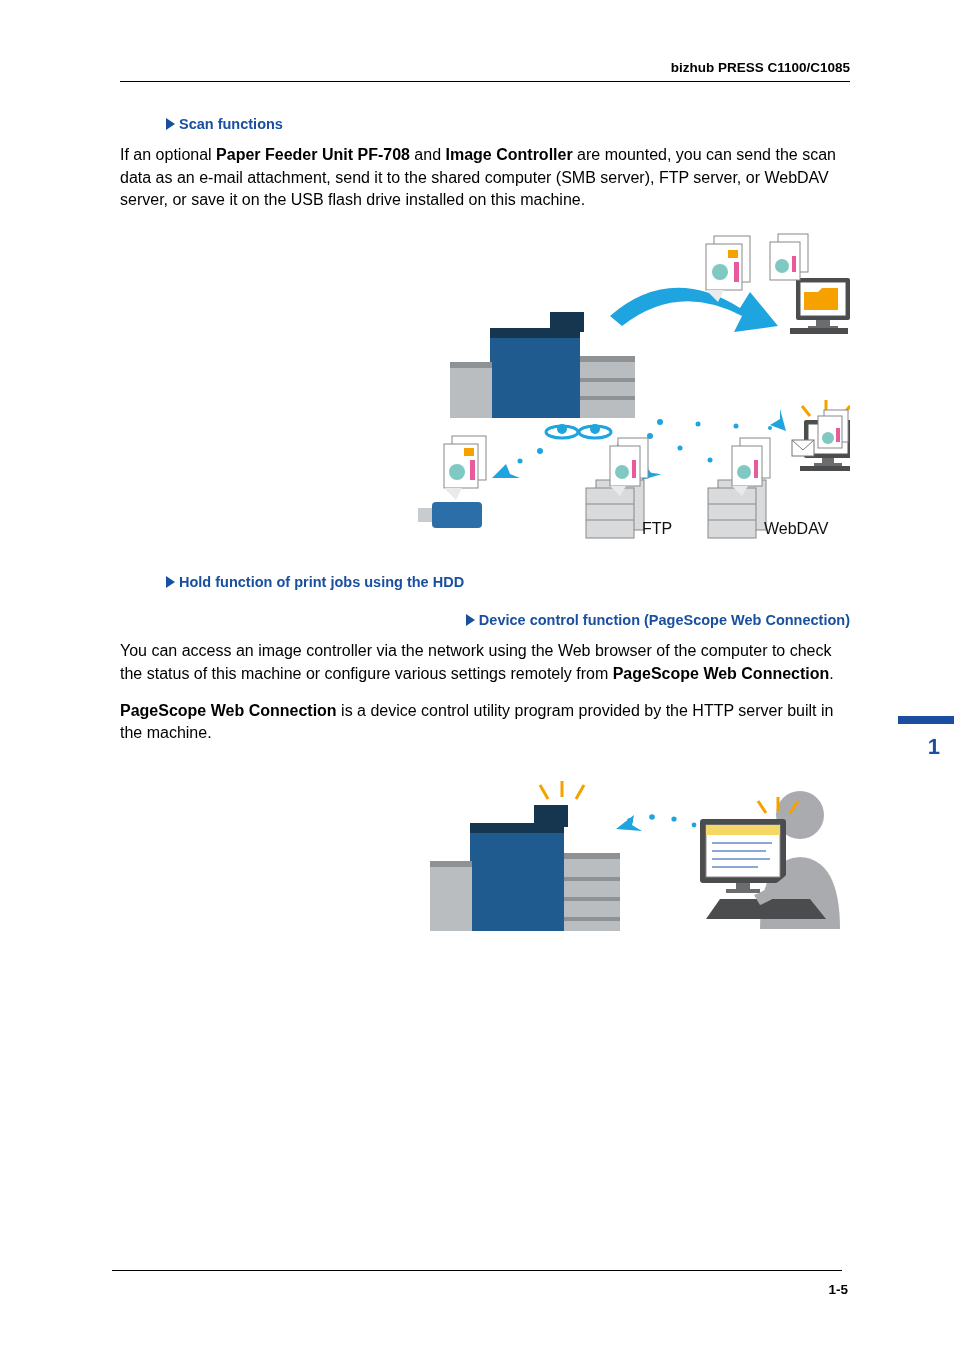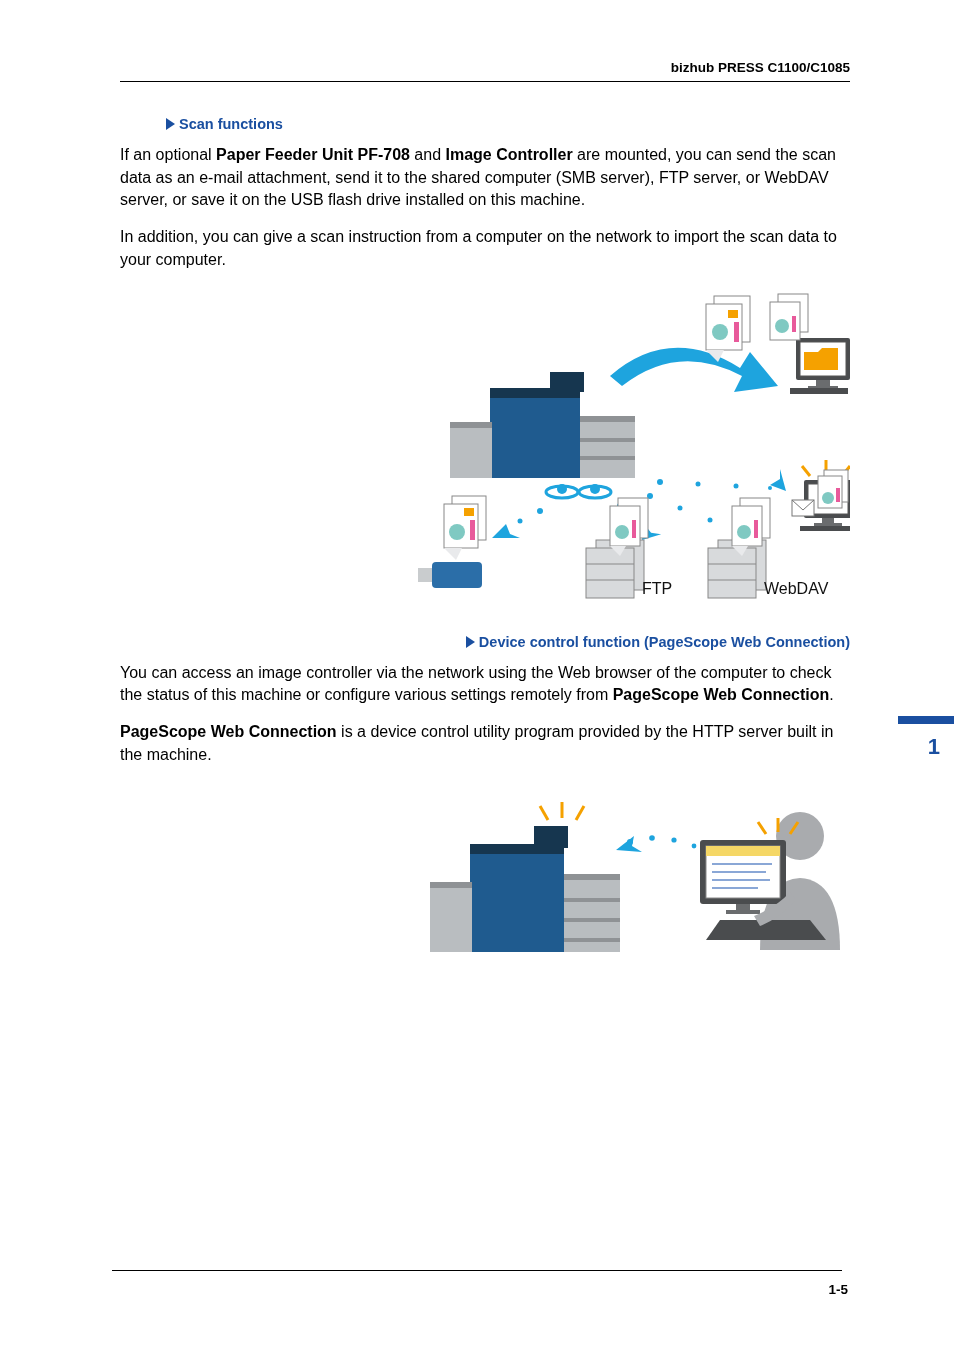--- a/index.html
+++ b/index.html
@@ -137,7 +137,6 @@
   <p class="para">
     <span>If an optional </span><span class="bold">Paper Feeder Unit PF-708</span><span> and </span><span class="bold">Image Controller</span><span> are mounted, you can send the scan data as an e-mail attachment, send it to the shared computer (SMB server), FTP server, or WebDAV server, or save it on the USB flash drive installed on this machine.</span>
   </p>
-  <p class="para">In addition, you can give a scan instruction from a computer on the network to import the scan data to your computer.</p>
 
   <div class="fig">
     <svg width="540" height="320" viewBox="0 0 540 320">

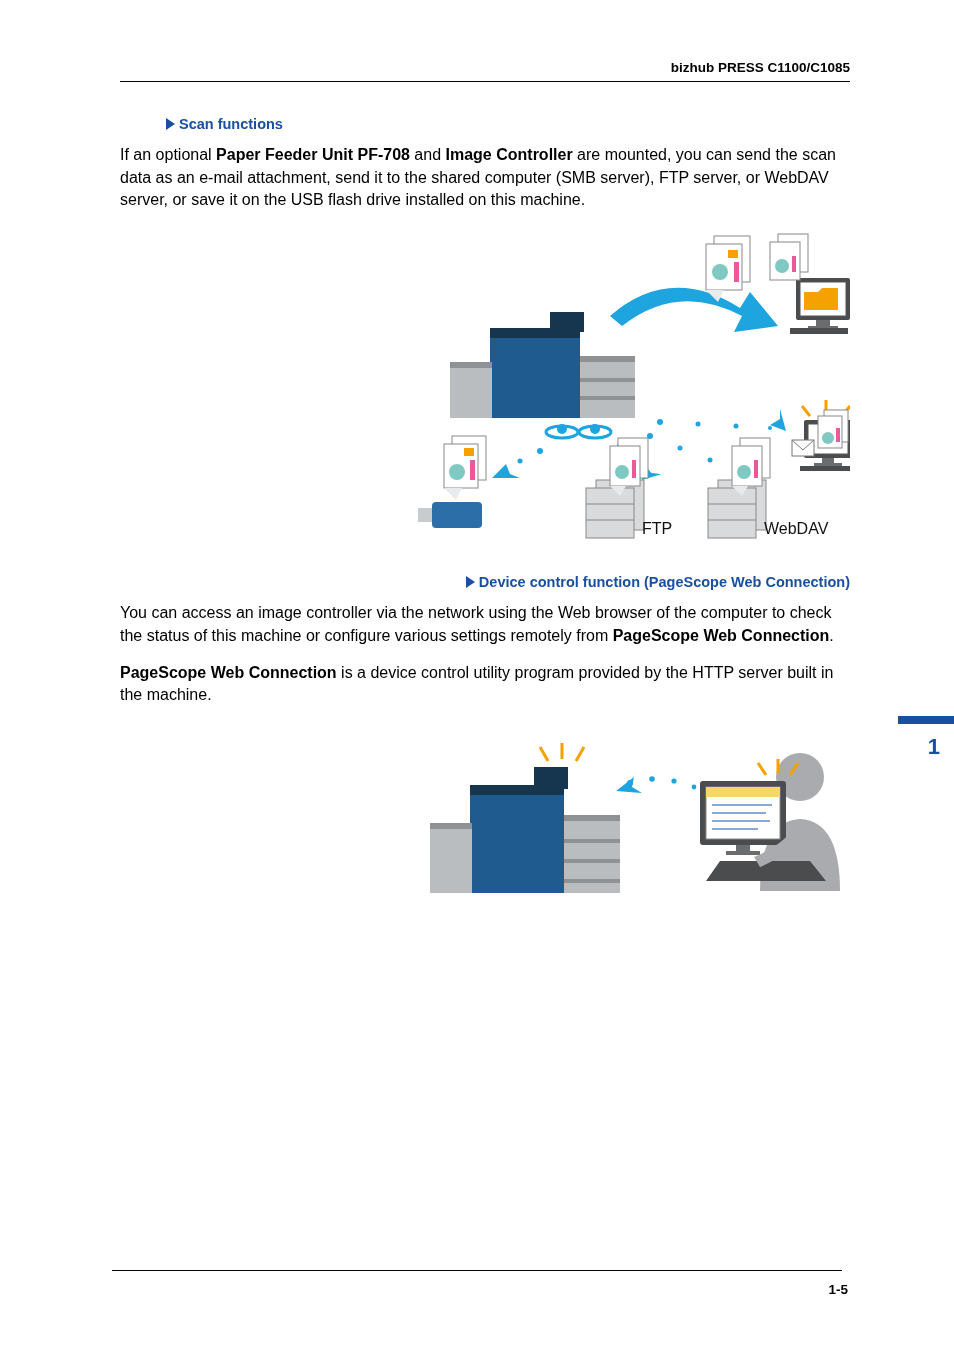--- a/index.html
+++ b/index.html
@@ -282,6 +282,10 @@
     </svg>
   </div>
 
+  <div class="section-head">
+    <span class="tri"></span>
+    <span>Hold function of print jobs using the HDD</span>
+  </div>
 
   <div class="section-head" style="margin-top:22px;justify-content:flex-end;">
     <span class="tri"></span>

